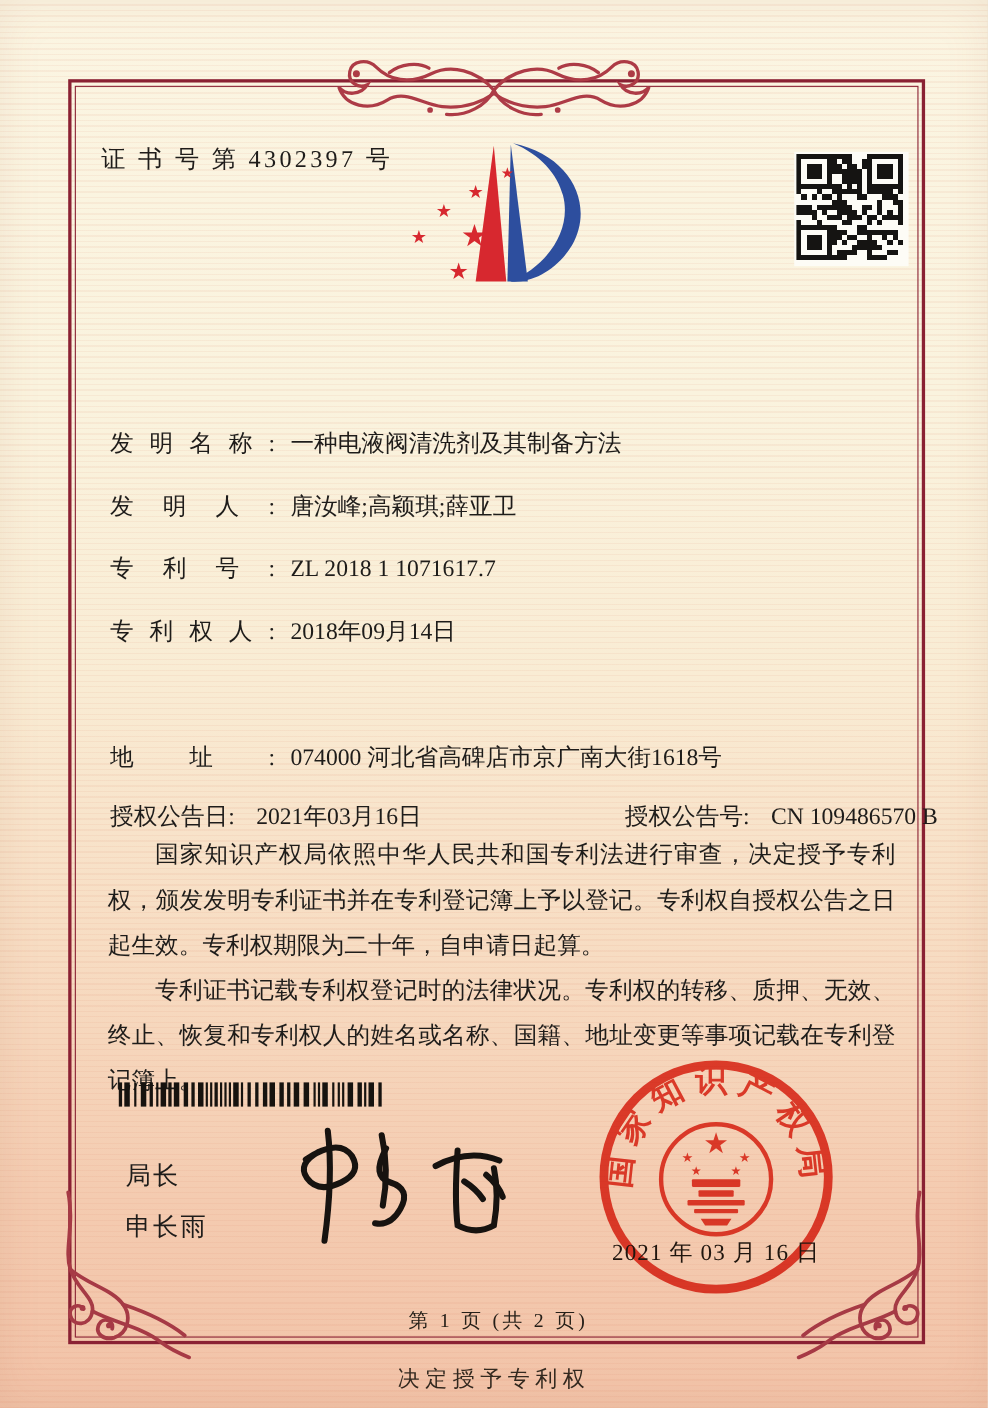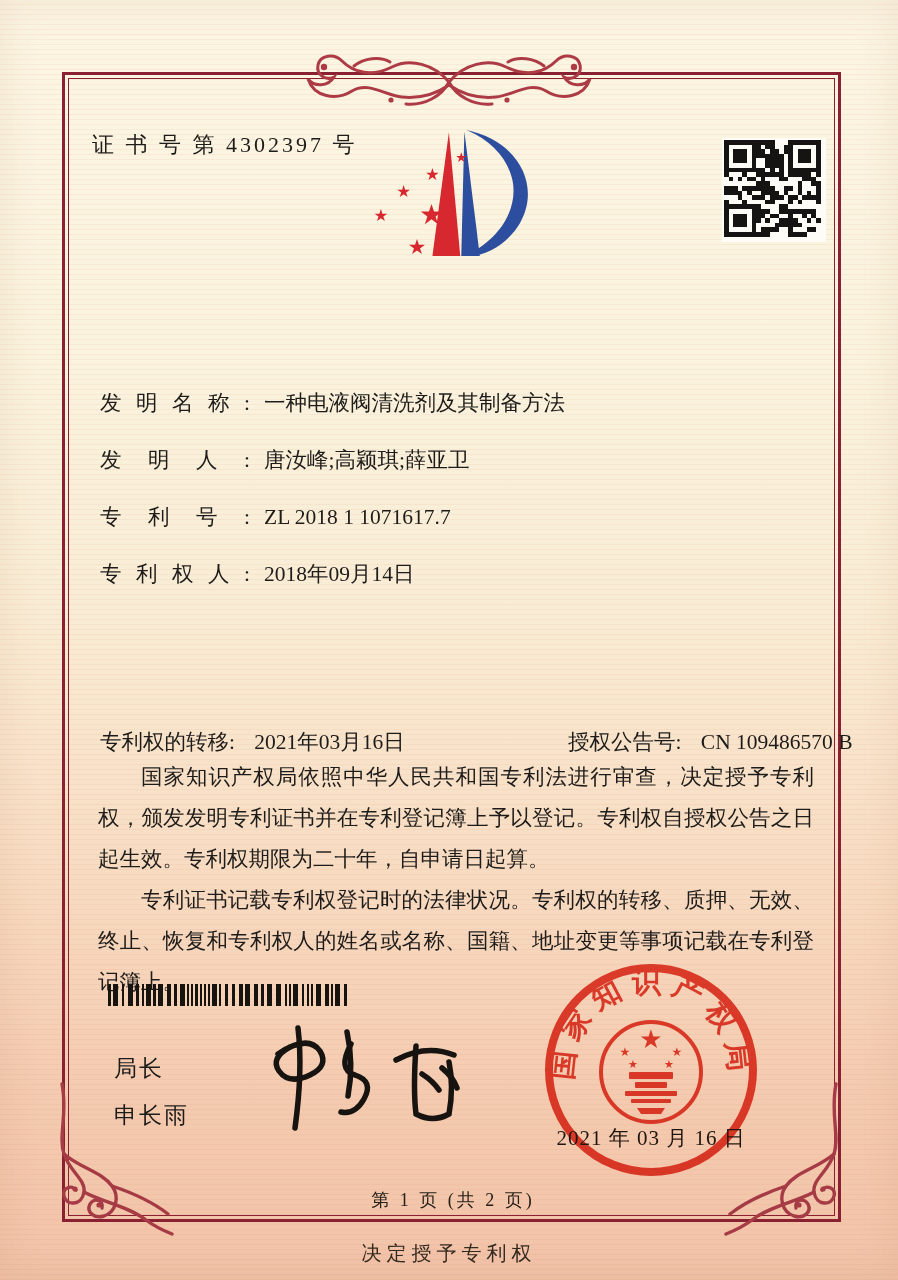--- a/index.html
+++ b/index.html
@@ -385,6 +385,9 @@
   <div class="fieldrow" style="top:559px">
     <span class="flabel">专利权人:</span><span class="fvalue">2018年09月14日</span>
   </div>
+  <div class="fieldrow" style="top:673px">
+    <span class="flabel">地址:</span><span class="fvalue">074000 河北省高碑店市京广南大街1618号</span>
+  </div>
 
   <div class="fieldrow" style="top:727px">
     <span>专利权的转移:</span>

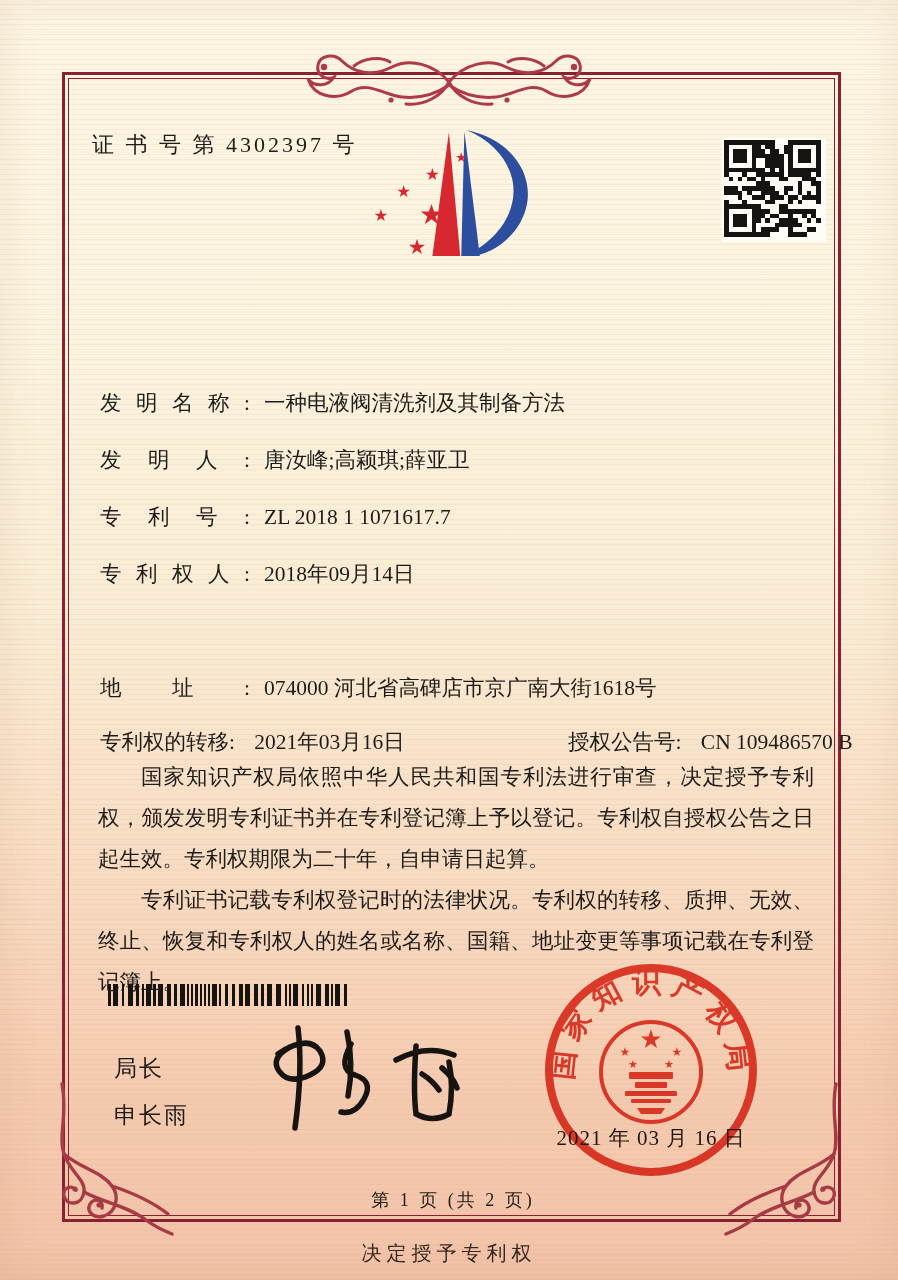--- a/index.html
+++ b/index.html
@@ -390,7 +390,7 @@
   </div>
 
   <div class="fieldrow" style="top:727px">
-    <span>专利权的转移:</span>
+    <span>授权公告日:</span>
     <span class="fvalue">2021年03月16日</span>
     <span class="grant2">
       <span>授权公告号:</span>

